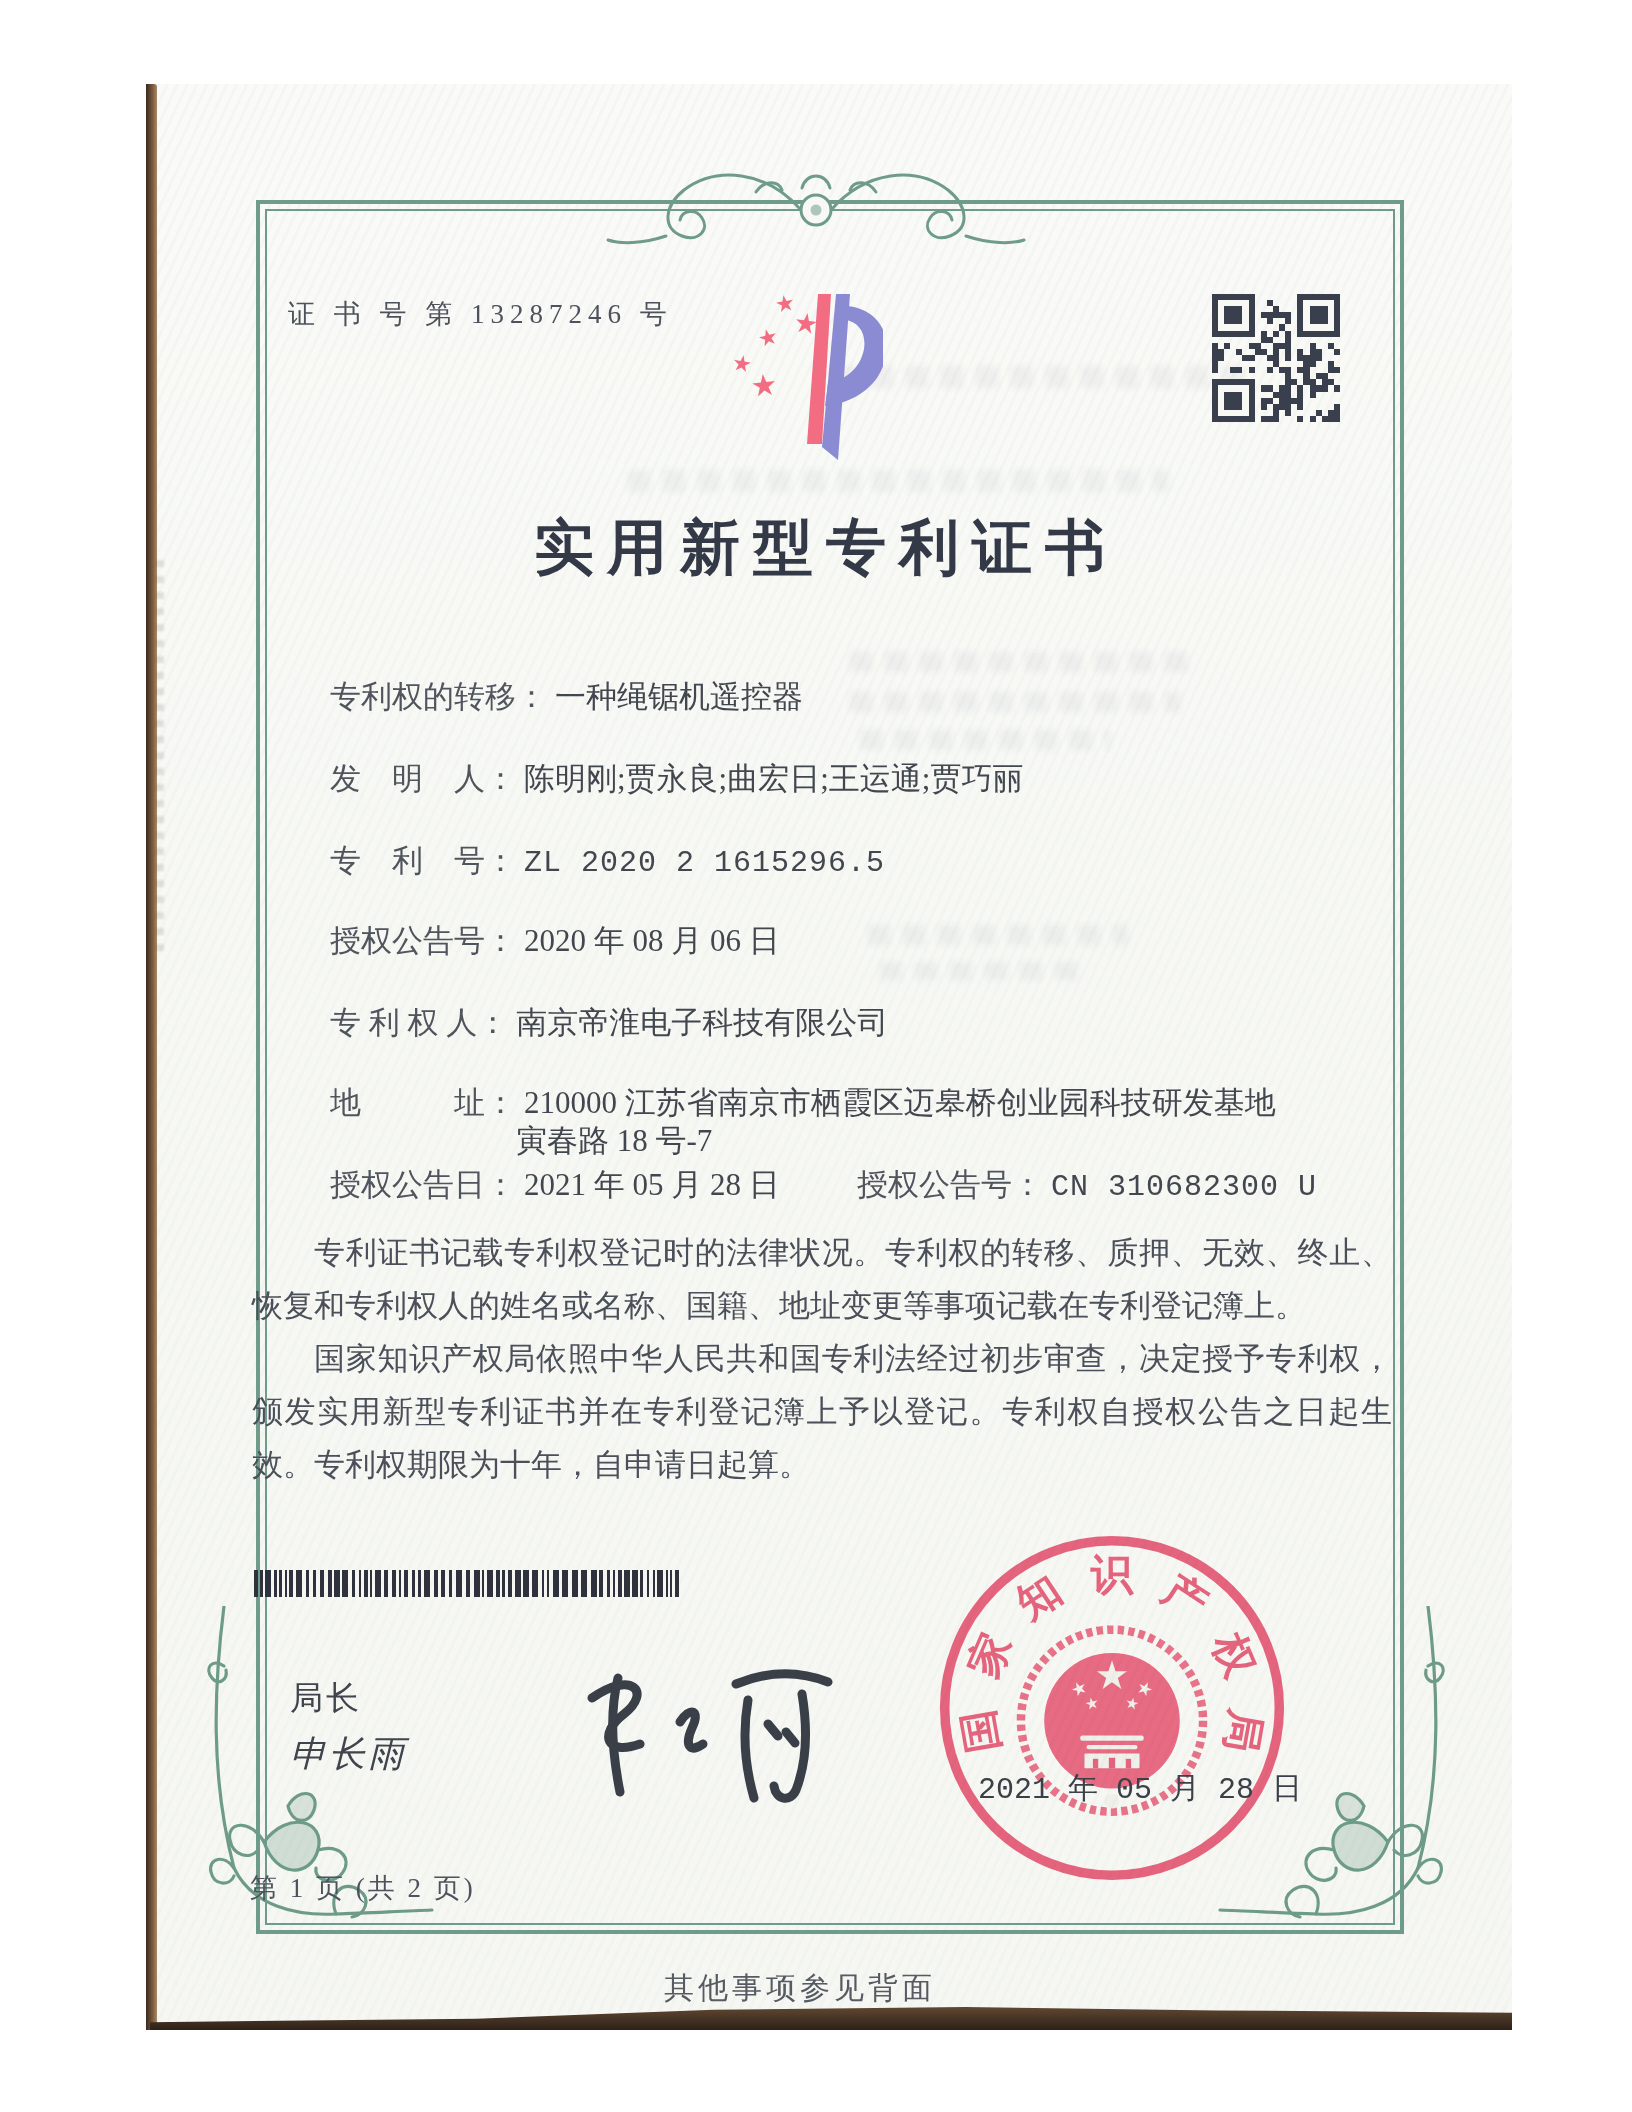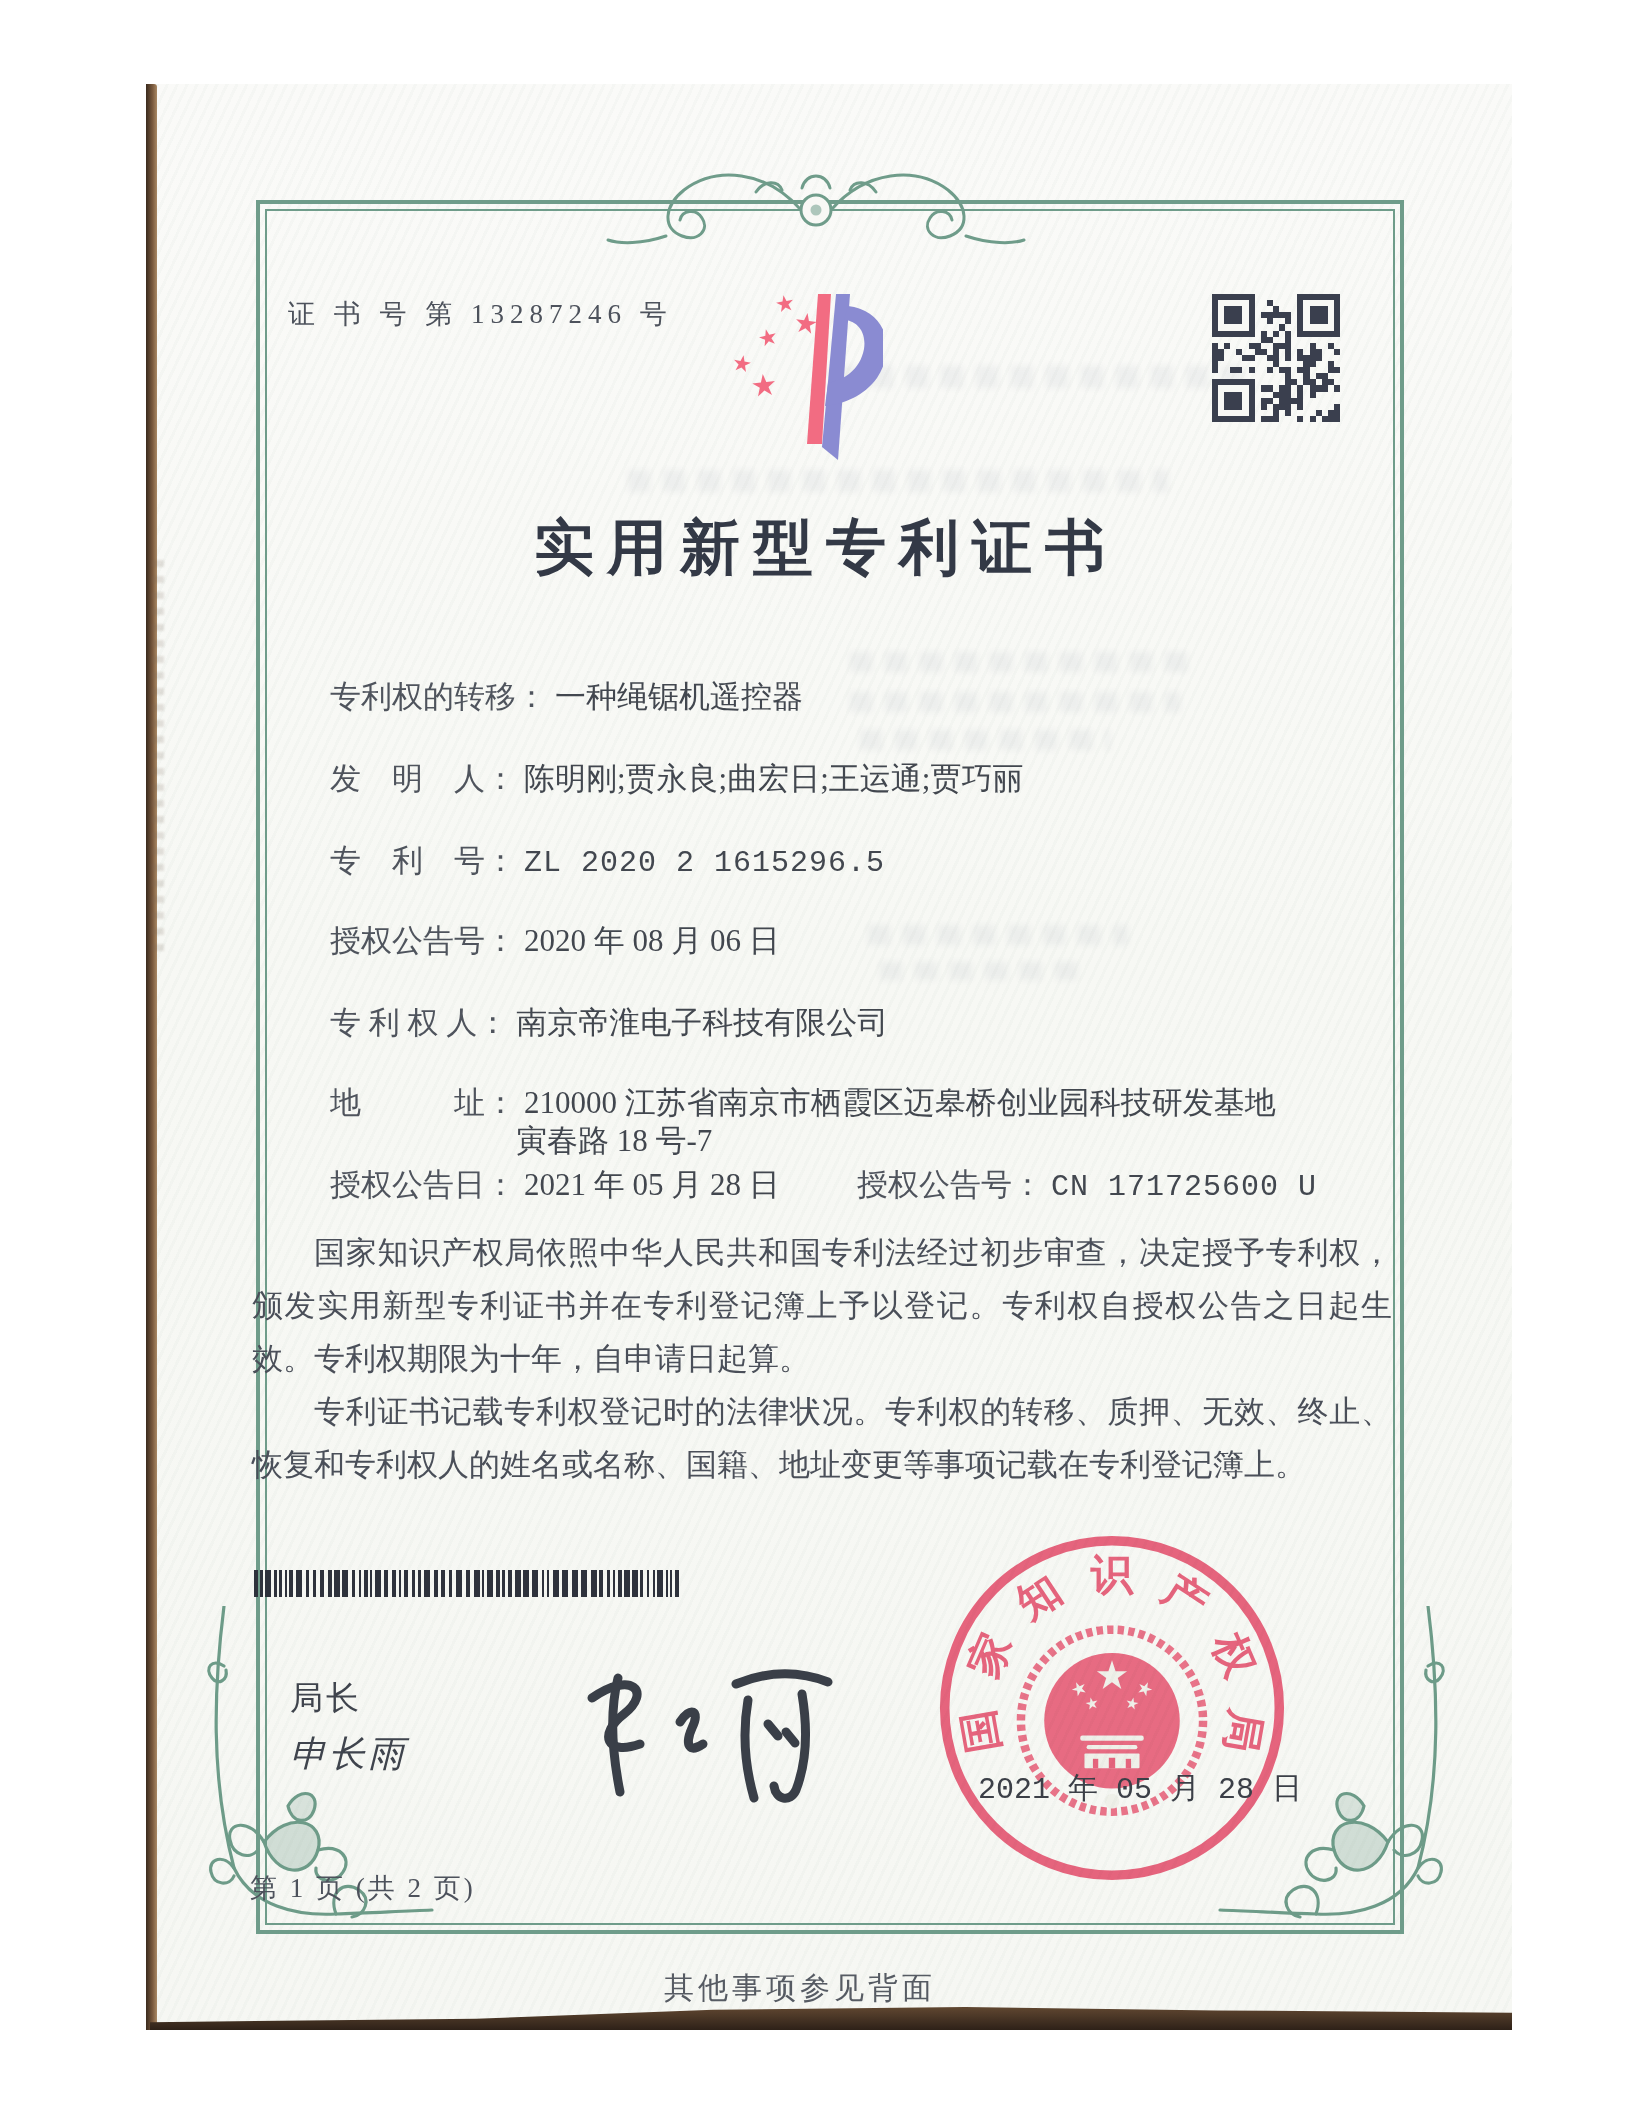--- a/index.html
+++ b/index.html
@@ -269,7 +269,7 @@
   <div class="row" style="top:1164px;">
     <span class="lbl">授权公告日：</span><span class="val">2021 年 05 月 28 日</span>
     <span id="grant2">
-      <span class="lbl">授权公告号：</span><span class="val mono">CN 171725600 U</span>
+      <span class="lbl">授权公告号：</span><span class="val mono">CN 310682300 U</span>
     </span>
   </div>
 

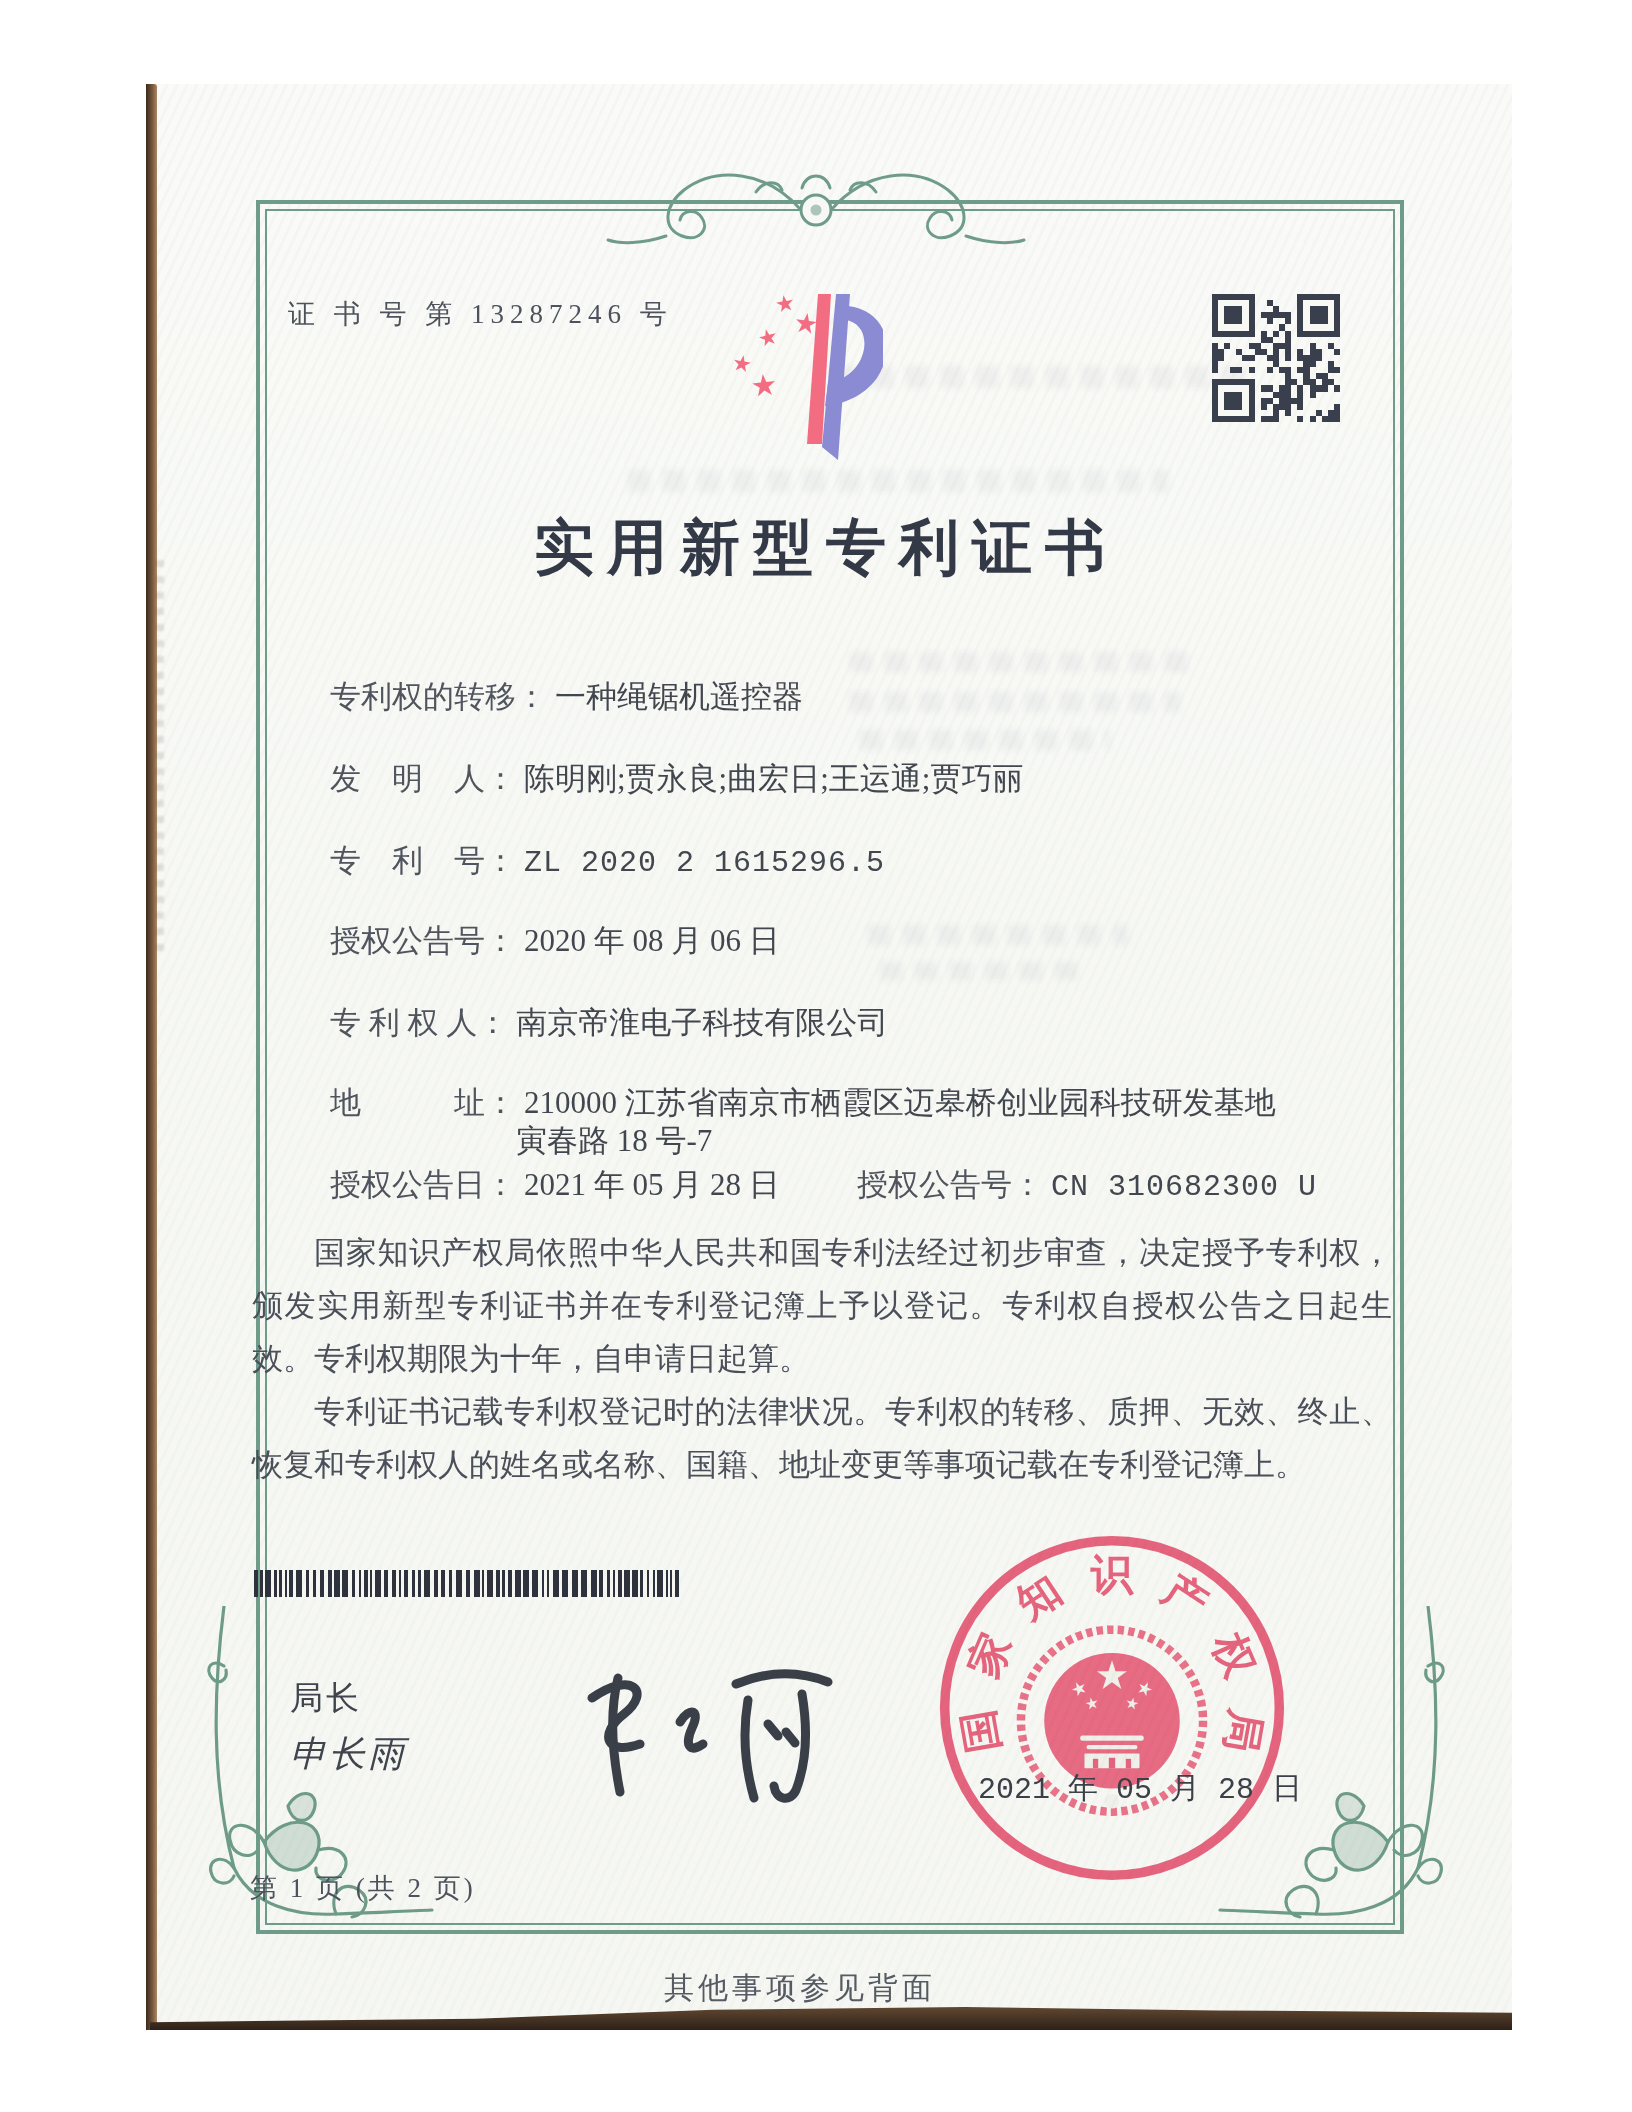--- a/index.html
+++ b/index.html
@@ -274,8 +274,8 @@
   </div>
 
   <div class="abs" id="paras">
+    <p>专利证书记载专利权登记时的法律状况。专利权的转移、质押、无效、终止、恢复和专利权人的姓名或名称、国籍、地址变更等事项记载在专利登记簿上。</p>
     <p>国家知识产权局依照中华人民共和国专利法经过初步审查，决定授予专利权，颁发实用新型专利证书并在专利登记簿上予以登记。专利权自授权公告之日起生效。专利权期限为十年，自申请日起算。</p>
-    <p>专利证书记载专利权登记时的法律状况。专利权的转移、质押、无效、终止、恢复和专利权人的姓名或名称、国籍、地址变更等事项记载在专利登记簿上。</p>
   </div>
 
   <svg class="abs" style="left:254px;top:1570px;" width="430" height="30" id="barcode-svg">

